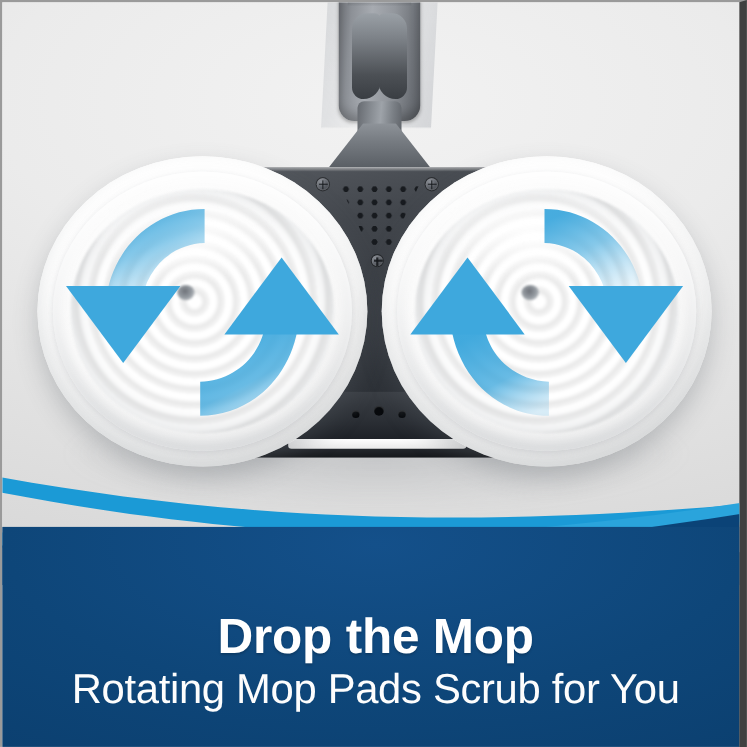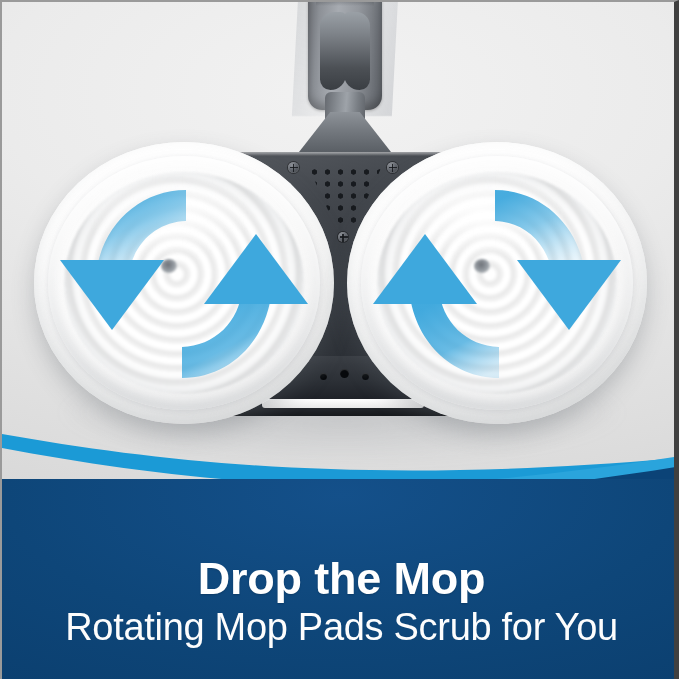--- a/index.html
+++ b/index.html
@@ -21,7 +21,7 @@
     box-sizing: border-box;
     border-left: 2px solid #9a9a9a;
     border-top: 2px solid #9a9a9a;
-    border-right: 5px solid #404040;
+    border-right: 7px solid #404040;
   }
 
   

